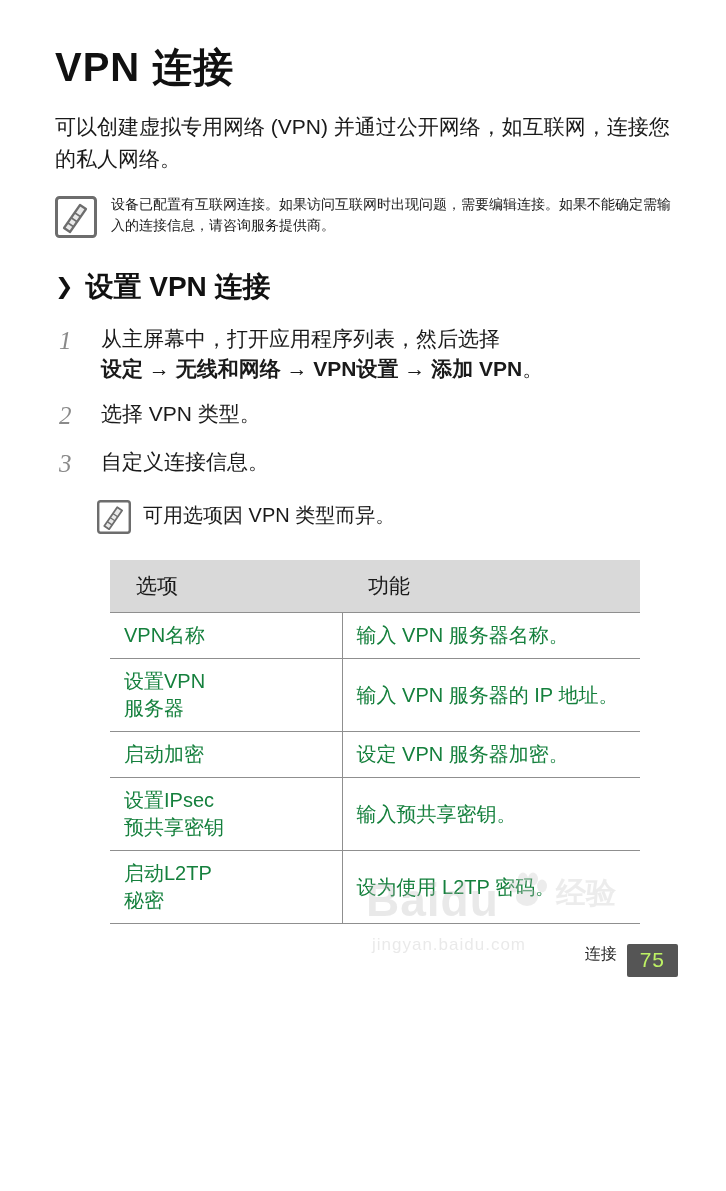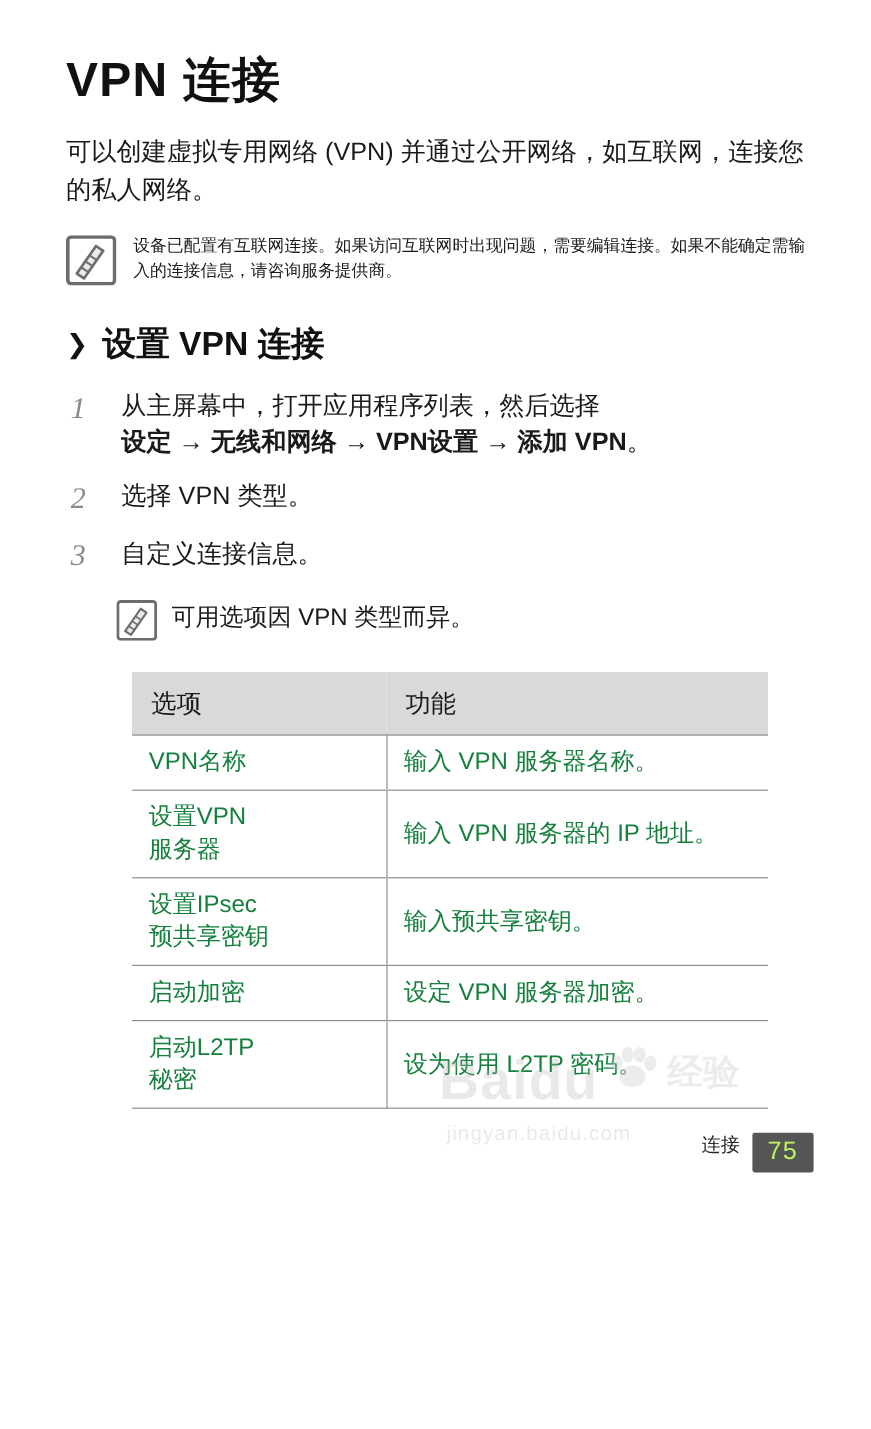--- a/index.html
+++ b/index.html
@@ -117,7 +117,7 @@
     text-align: left;
     font-weight: normal;
     font-size: 21px;
-    padding: 12px 16px;
+    padding: 12px 26px;
     border: none;
     color: #1a1a1a;
   }

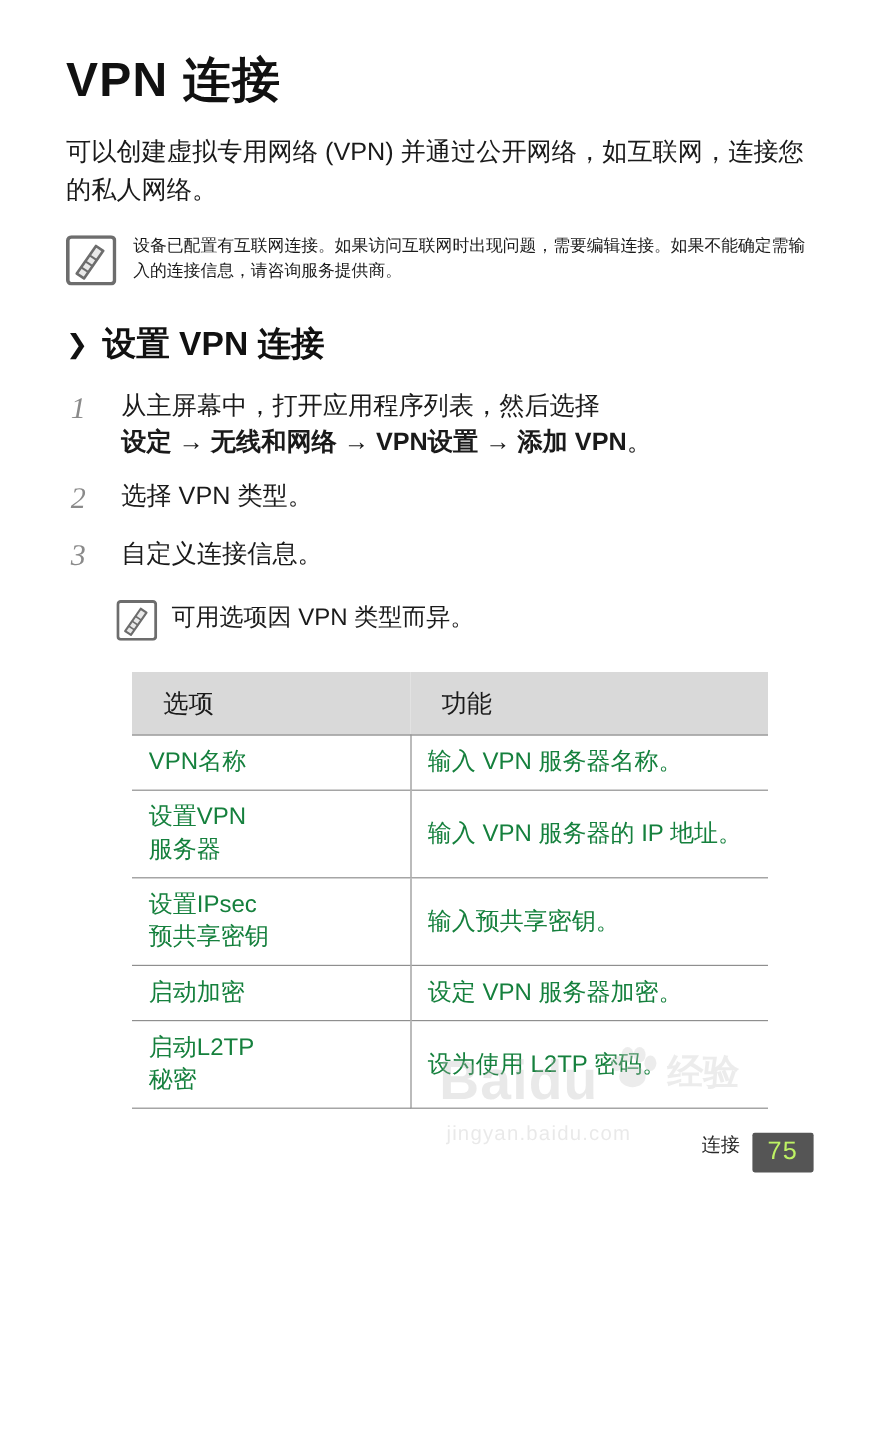--- a/index.html
+++ b/index.html
@@ -274,13 +274,13 @@
           <td>输入 VPN 服务器的 IP 地址。</td>
         </tr>
         <tr>
+          <td><span>启动加密</span></td>
+          <td>设定 VPN 服务器加密。</td>
+        </tr>
+        <tr>
           <td style="white-space:pre-line;"><span>设置IPsec
 预共享密钥</span></td>
           <td>输入预共享密钥。</td>
-        </tr>
-        <tr>
-          <td><span>启动加密</span></td>
-          <td>设定 VPN 服务器加密。</td>
         </tr>
         <tr>
           <td style="white-space:pre-line;"><span>启动L2TP

